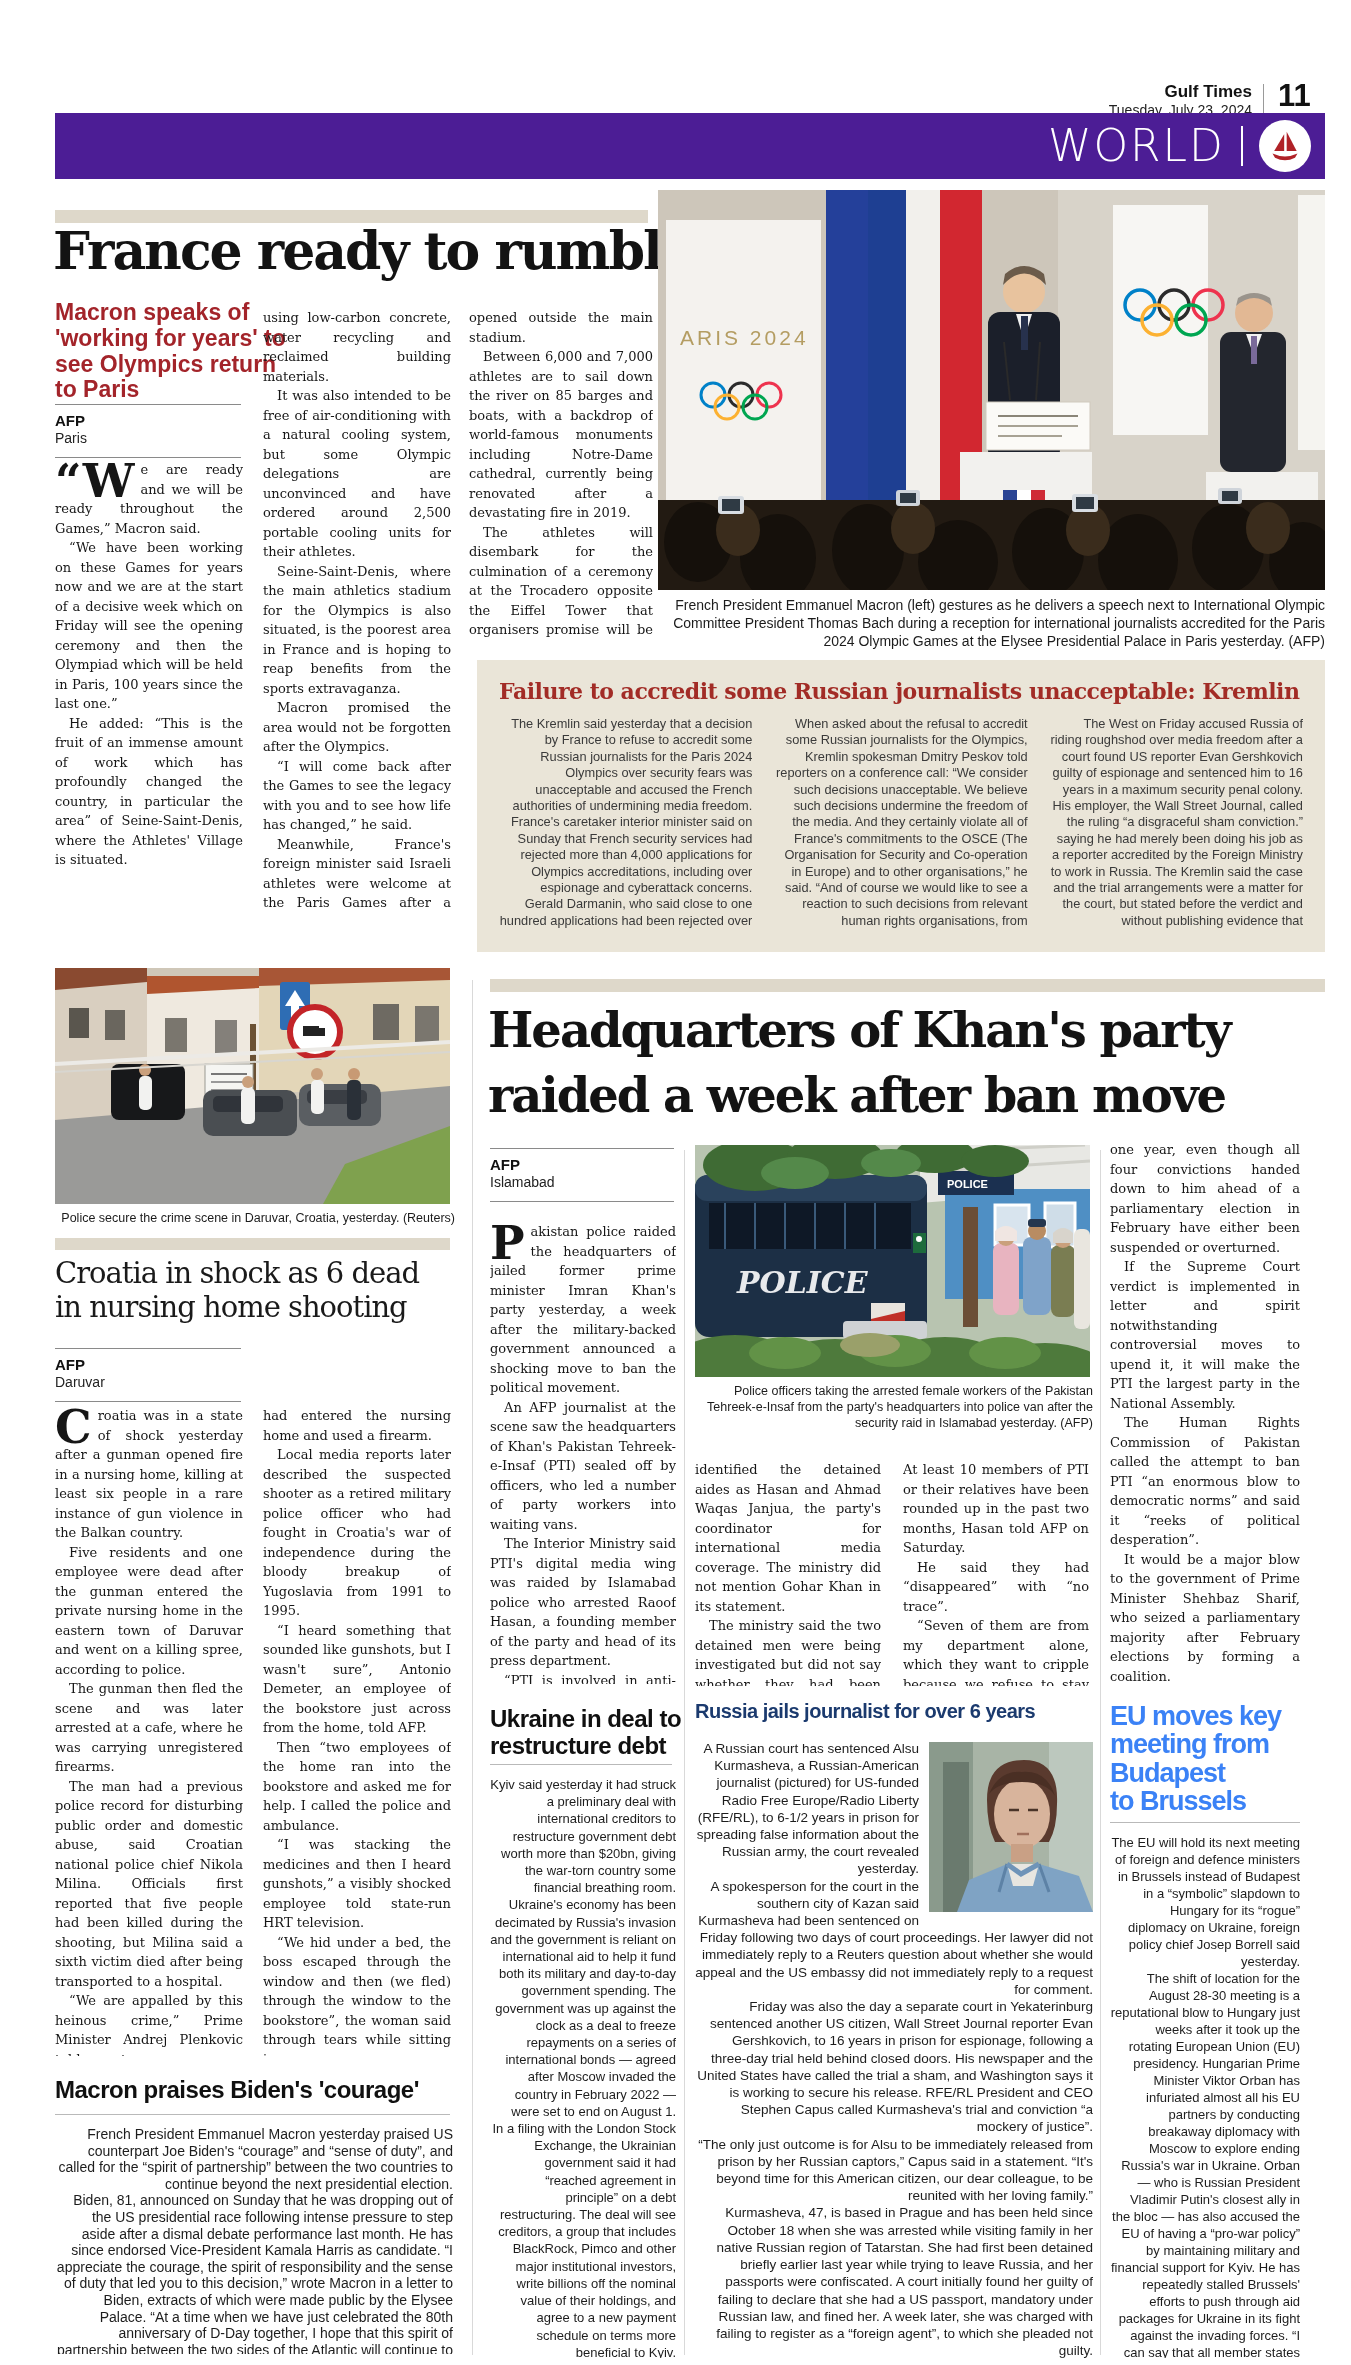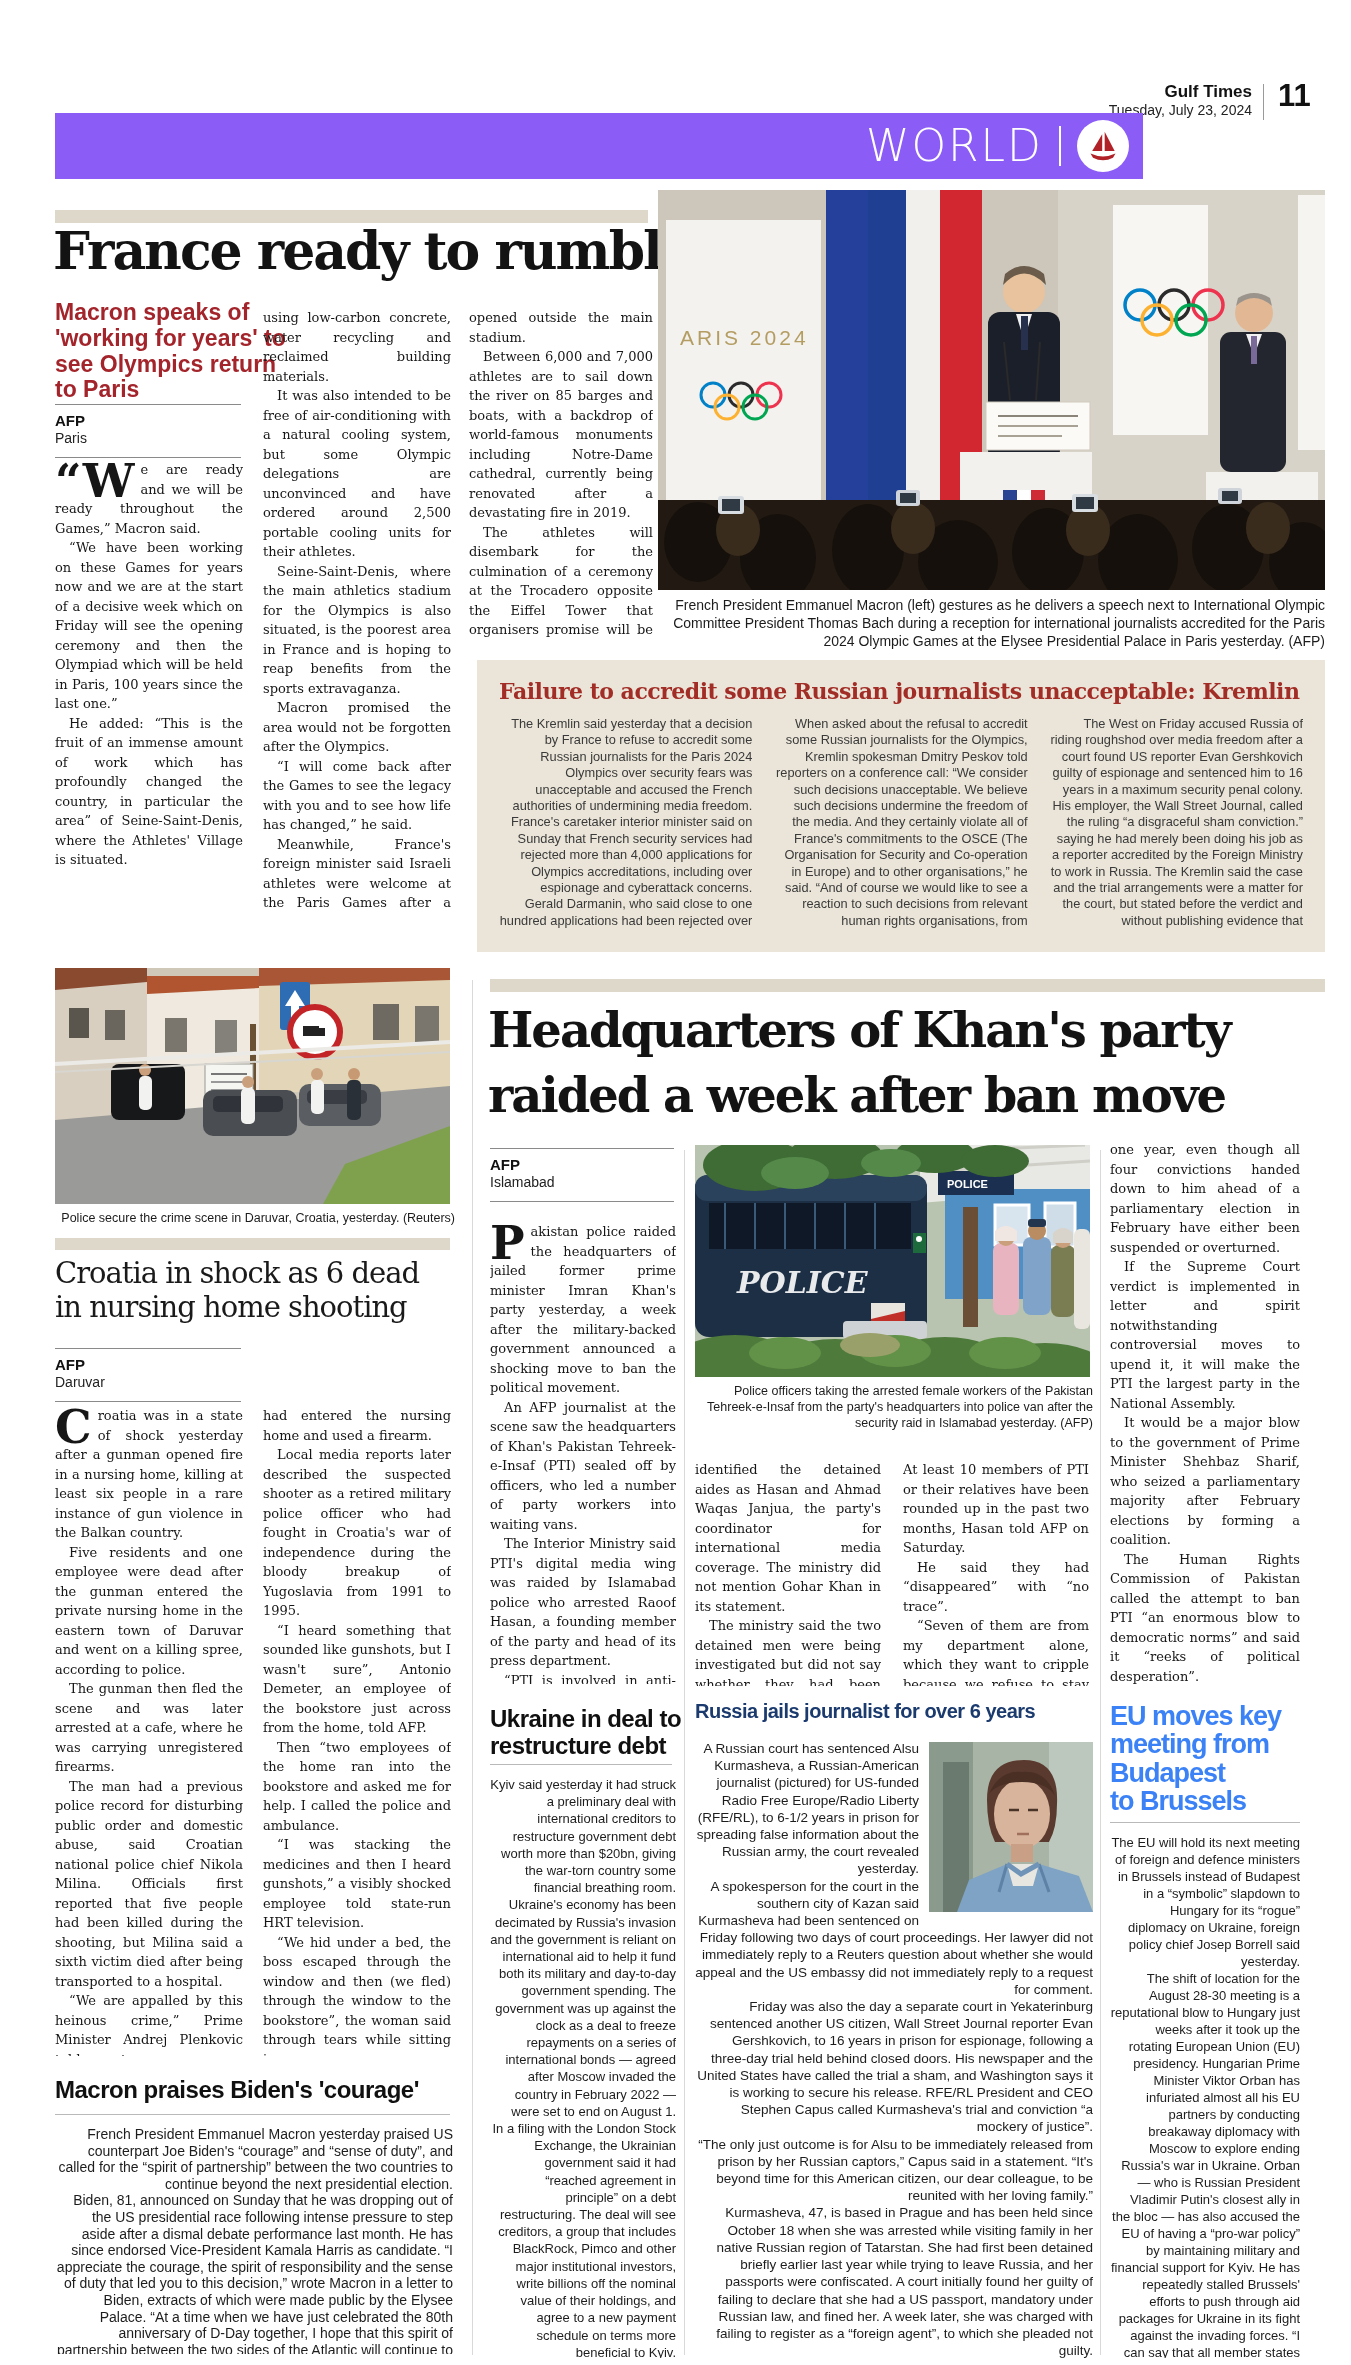--- a/index.html
+++ b/index.html
@@ -12,7 +12,7 @@
   .mast .date{font-size:14px;color:#222;}
   .mast-rule{left:1263px;top:84px;width:1px;height:36px;background:#9a9a9a;}
   .mast-page{left:1278px;top:78px;font-size:31px;font-weight:bold;color:#111;}
-  .banner{left:55px;top:113px;width:1088px;height:66px;background:#8b5cf6;
+  .banner{left:55px;top:113px;width:1270px;height:66px;background:#4c1d95;
           display:flex;align-items:center;justify-content:flex-end;padding-right:14px;box-sizing:border-box;}
   .banner .world{color:#fff;font-family:"DejaVu Sans",sans-serif;font-weight:300;
                  font-size:44px;letter-spacing:2px;line-height:1;}

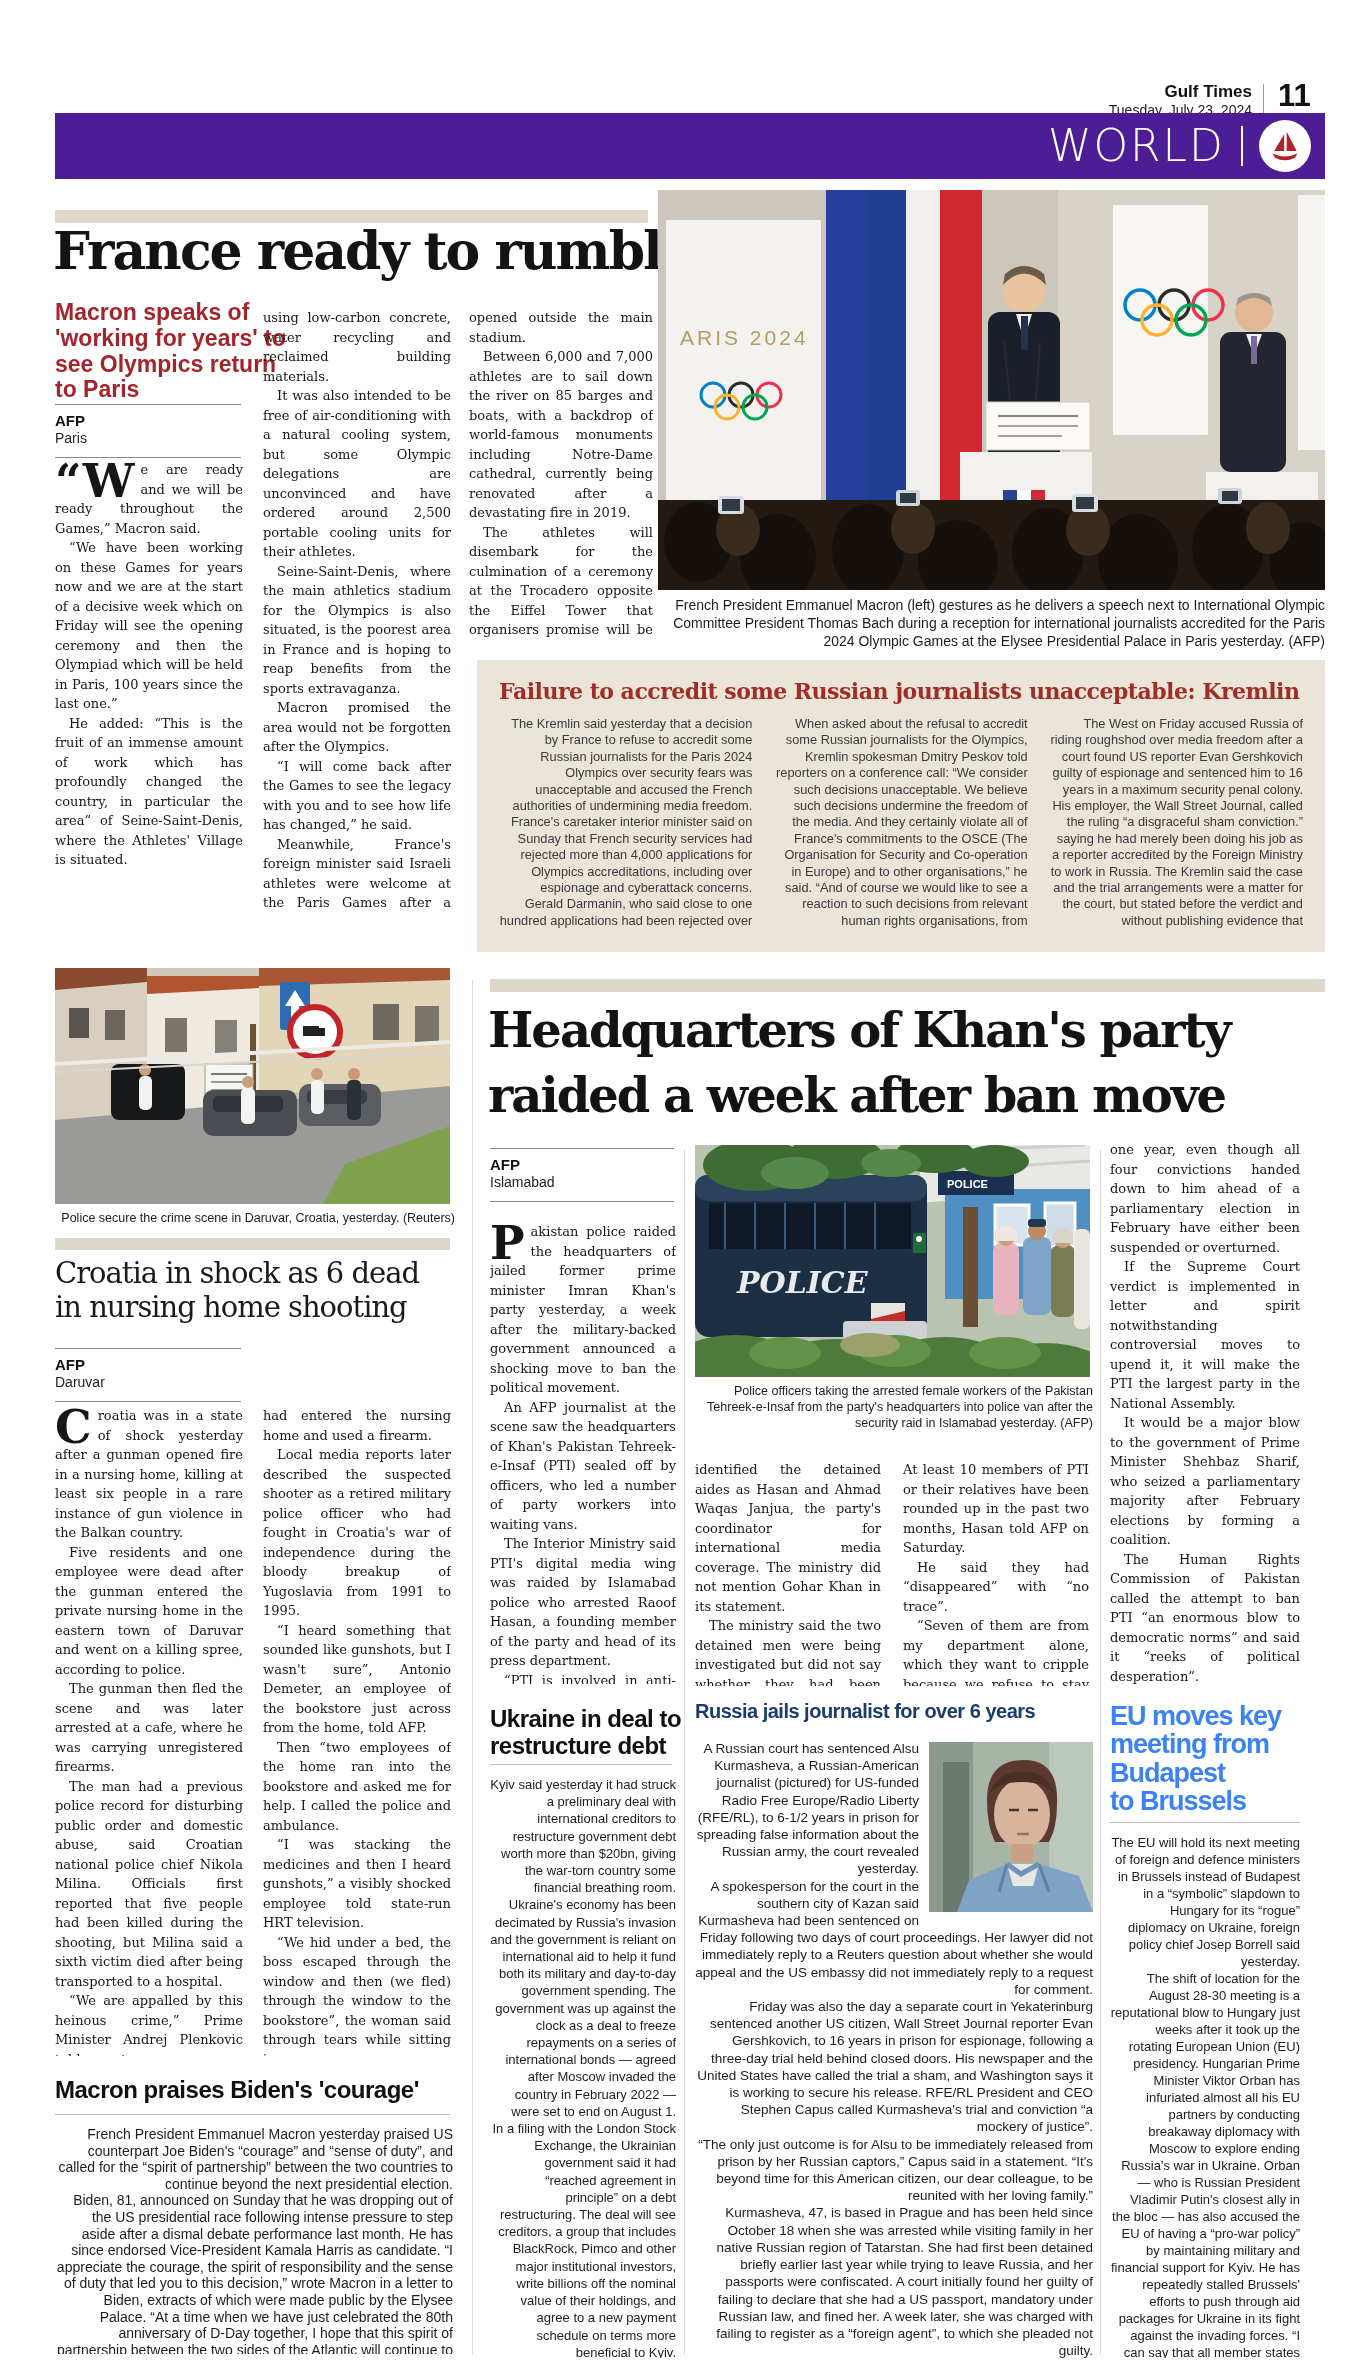--- a/index.html
+++ b/index.html
@@ -407,8 +407,8 @@
   <div class="abs serif kh-col4">
       <p class="">one year, even though all four convictions handed down to him ahead of a parliamentary election in February have either been suspended or overturned.</p>
       <p class="">If the Supreme Court verdict is implemented in letter and spirit notwithstanding controversial moves to upend it, it will make the PTI the largest party in the National Assembly.</p>
+      <p class="">The Human Rights Commission of Pakistan called the attempt to ban PTI “an enormous blow to democratic norms” and said it “reeks of political desperation”.</p>
       <p class="">It would be a major blow to the government of Prime Minister Shehbaz Sharif, who seized a parliamentary majority after February elections by forming a coalition.</p>
-      <p class="">The Human Rights Commission of Pakistan called the attempt to ban PTI “an enormous blow to democratic norms” and said it “reeks of political desperation”.</p>
       <p class="">“If pushed through, it will achieve nothing more than deeper polarisation and the strong likelihood of political chaos and violence,” Chairman Asad Iqbal Butt said in a statement.</p>
     </div>
 

